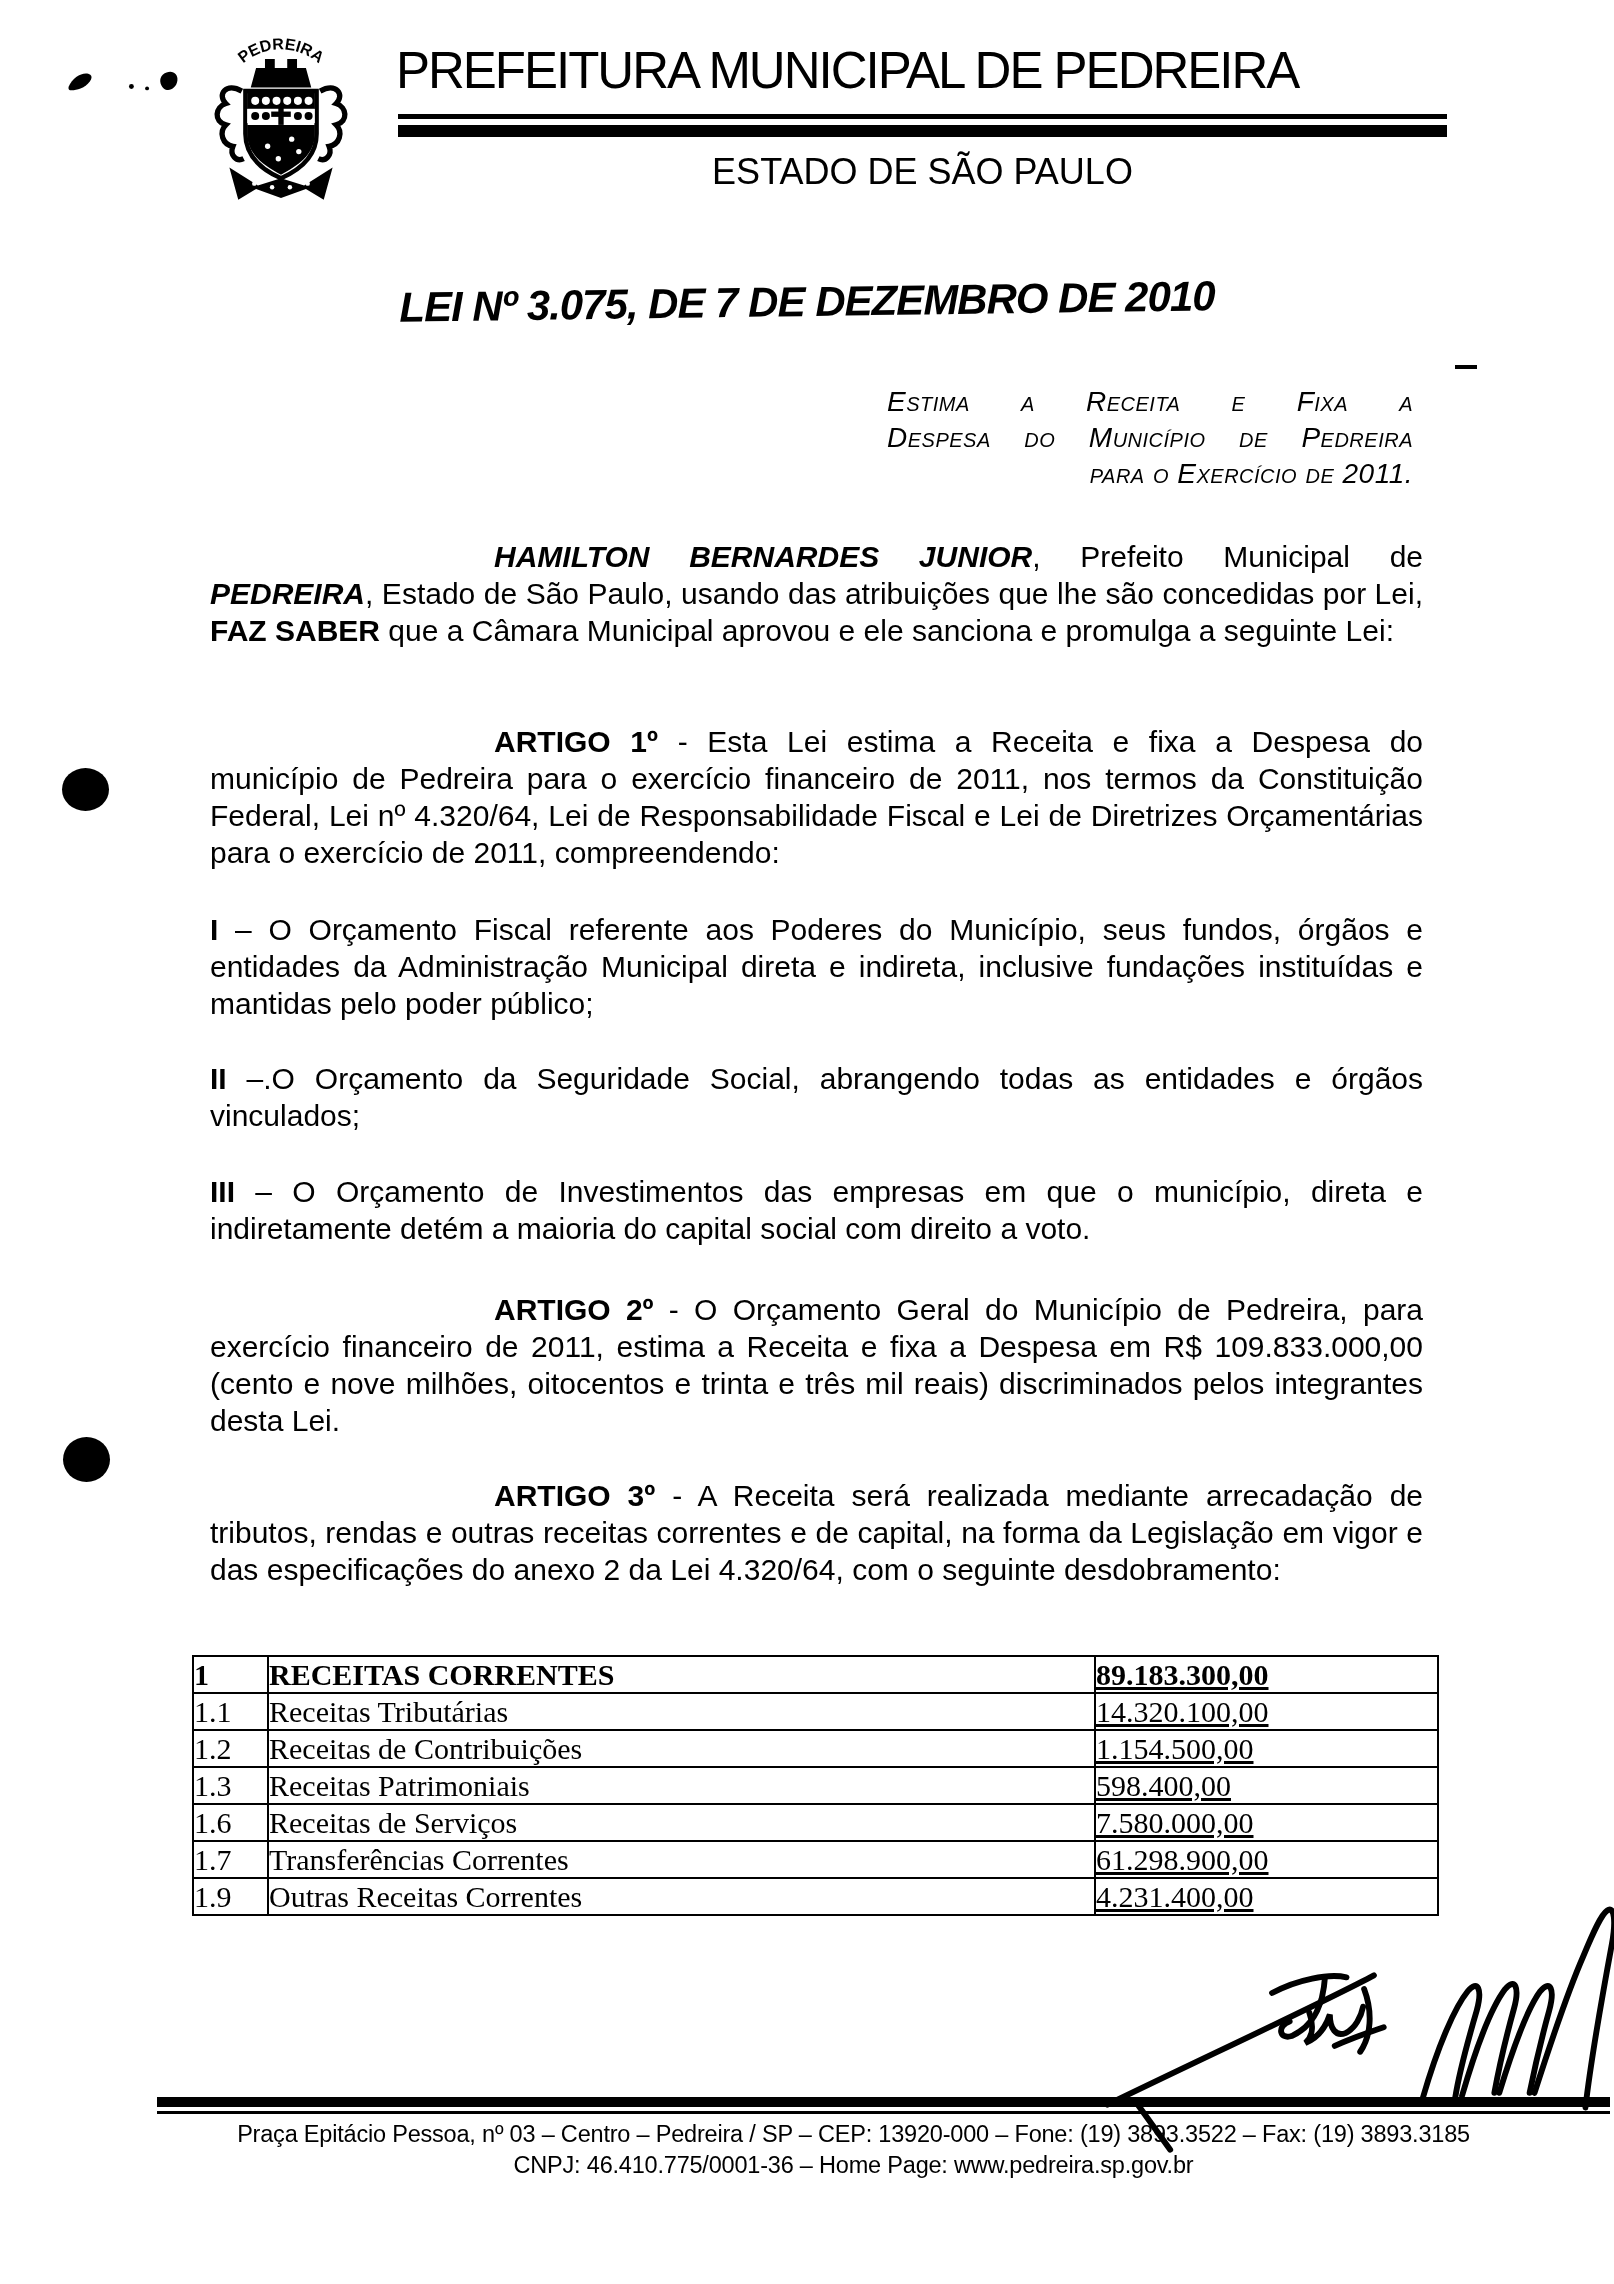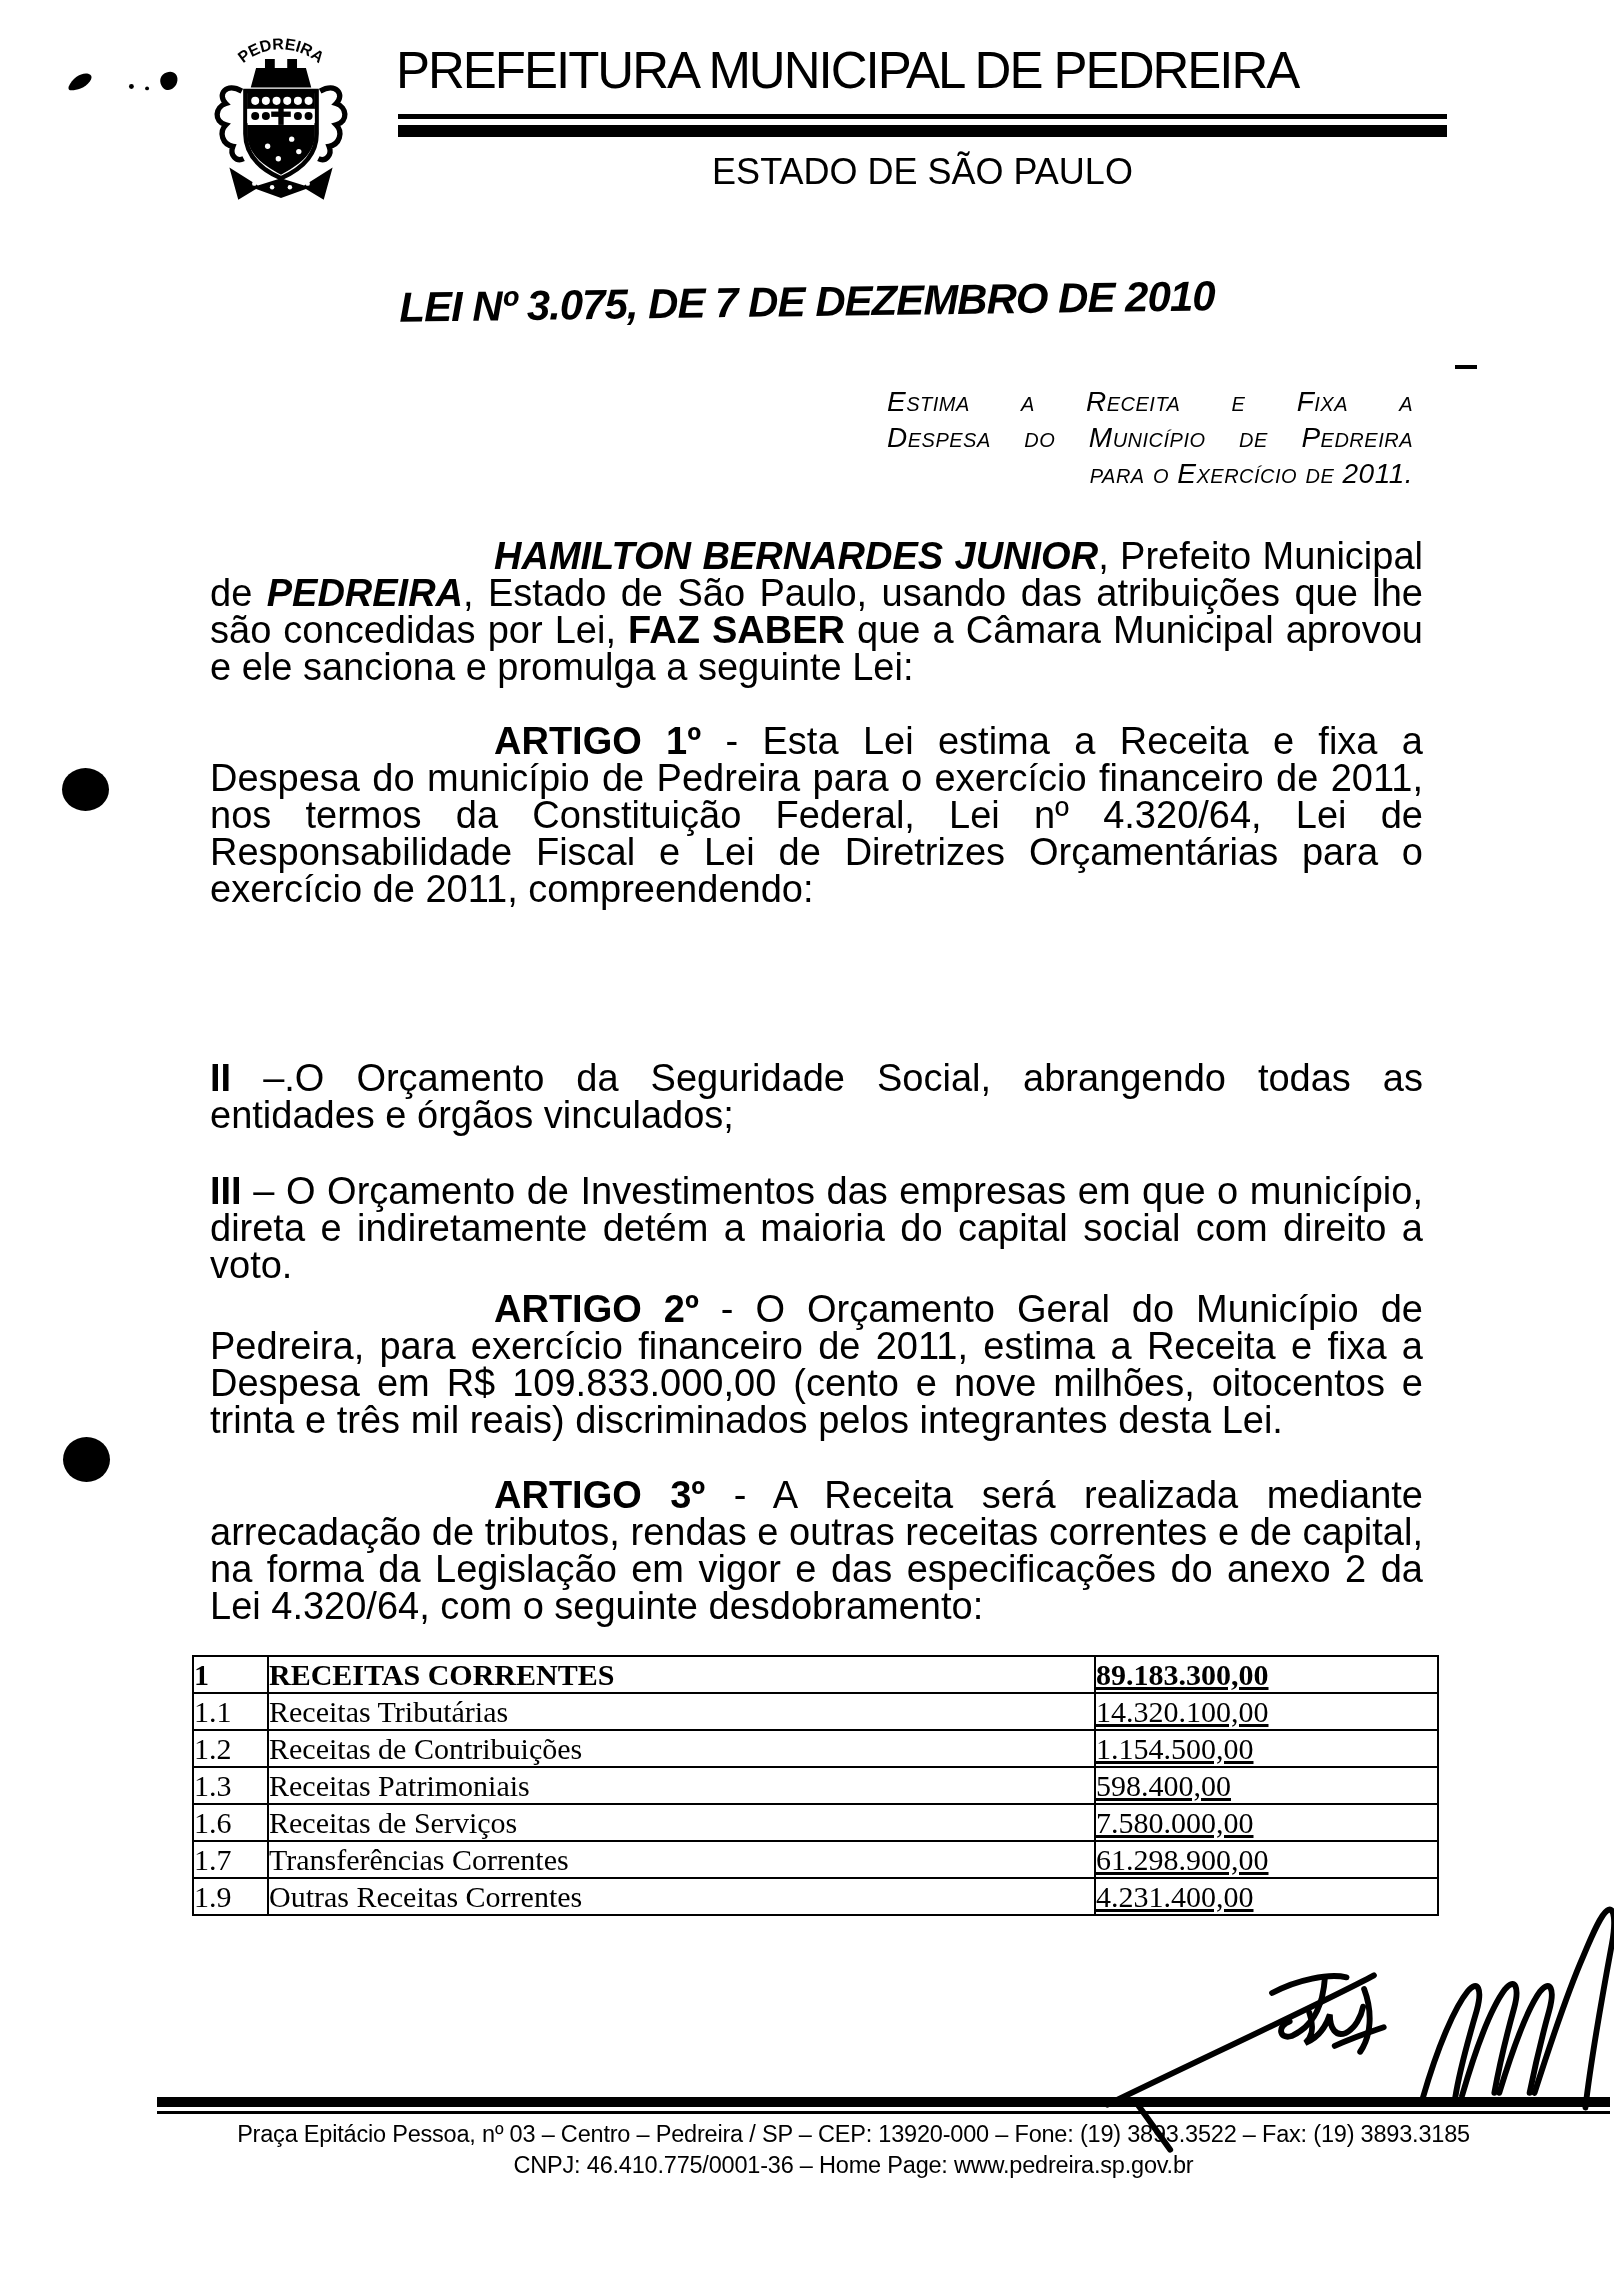--- a/index.html
+++ b/index.html
@@ -39,7 +39,7 @@
   
   .para{
     left:210px;width:1213px;
-    font-size:38px;line-height:37px;text-align:justify;
+    font-size:30px;line-height:37px;text-align:justify;
   }
   .para.indent{text-indent:284px;}
   .para .b{font-weight:700;}

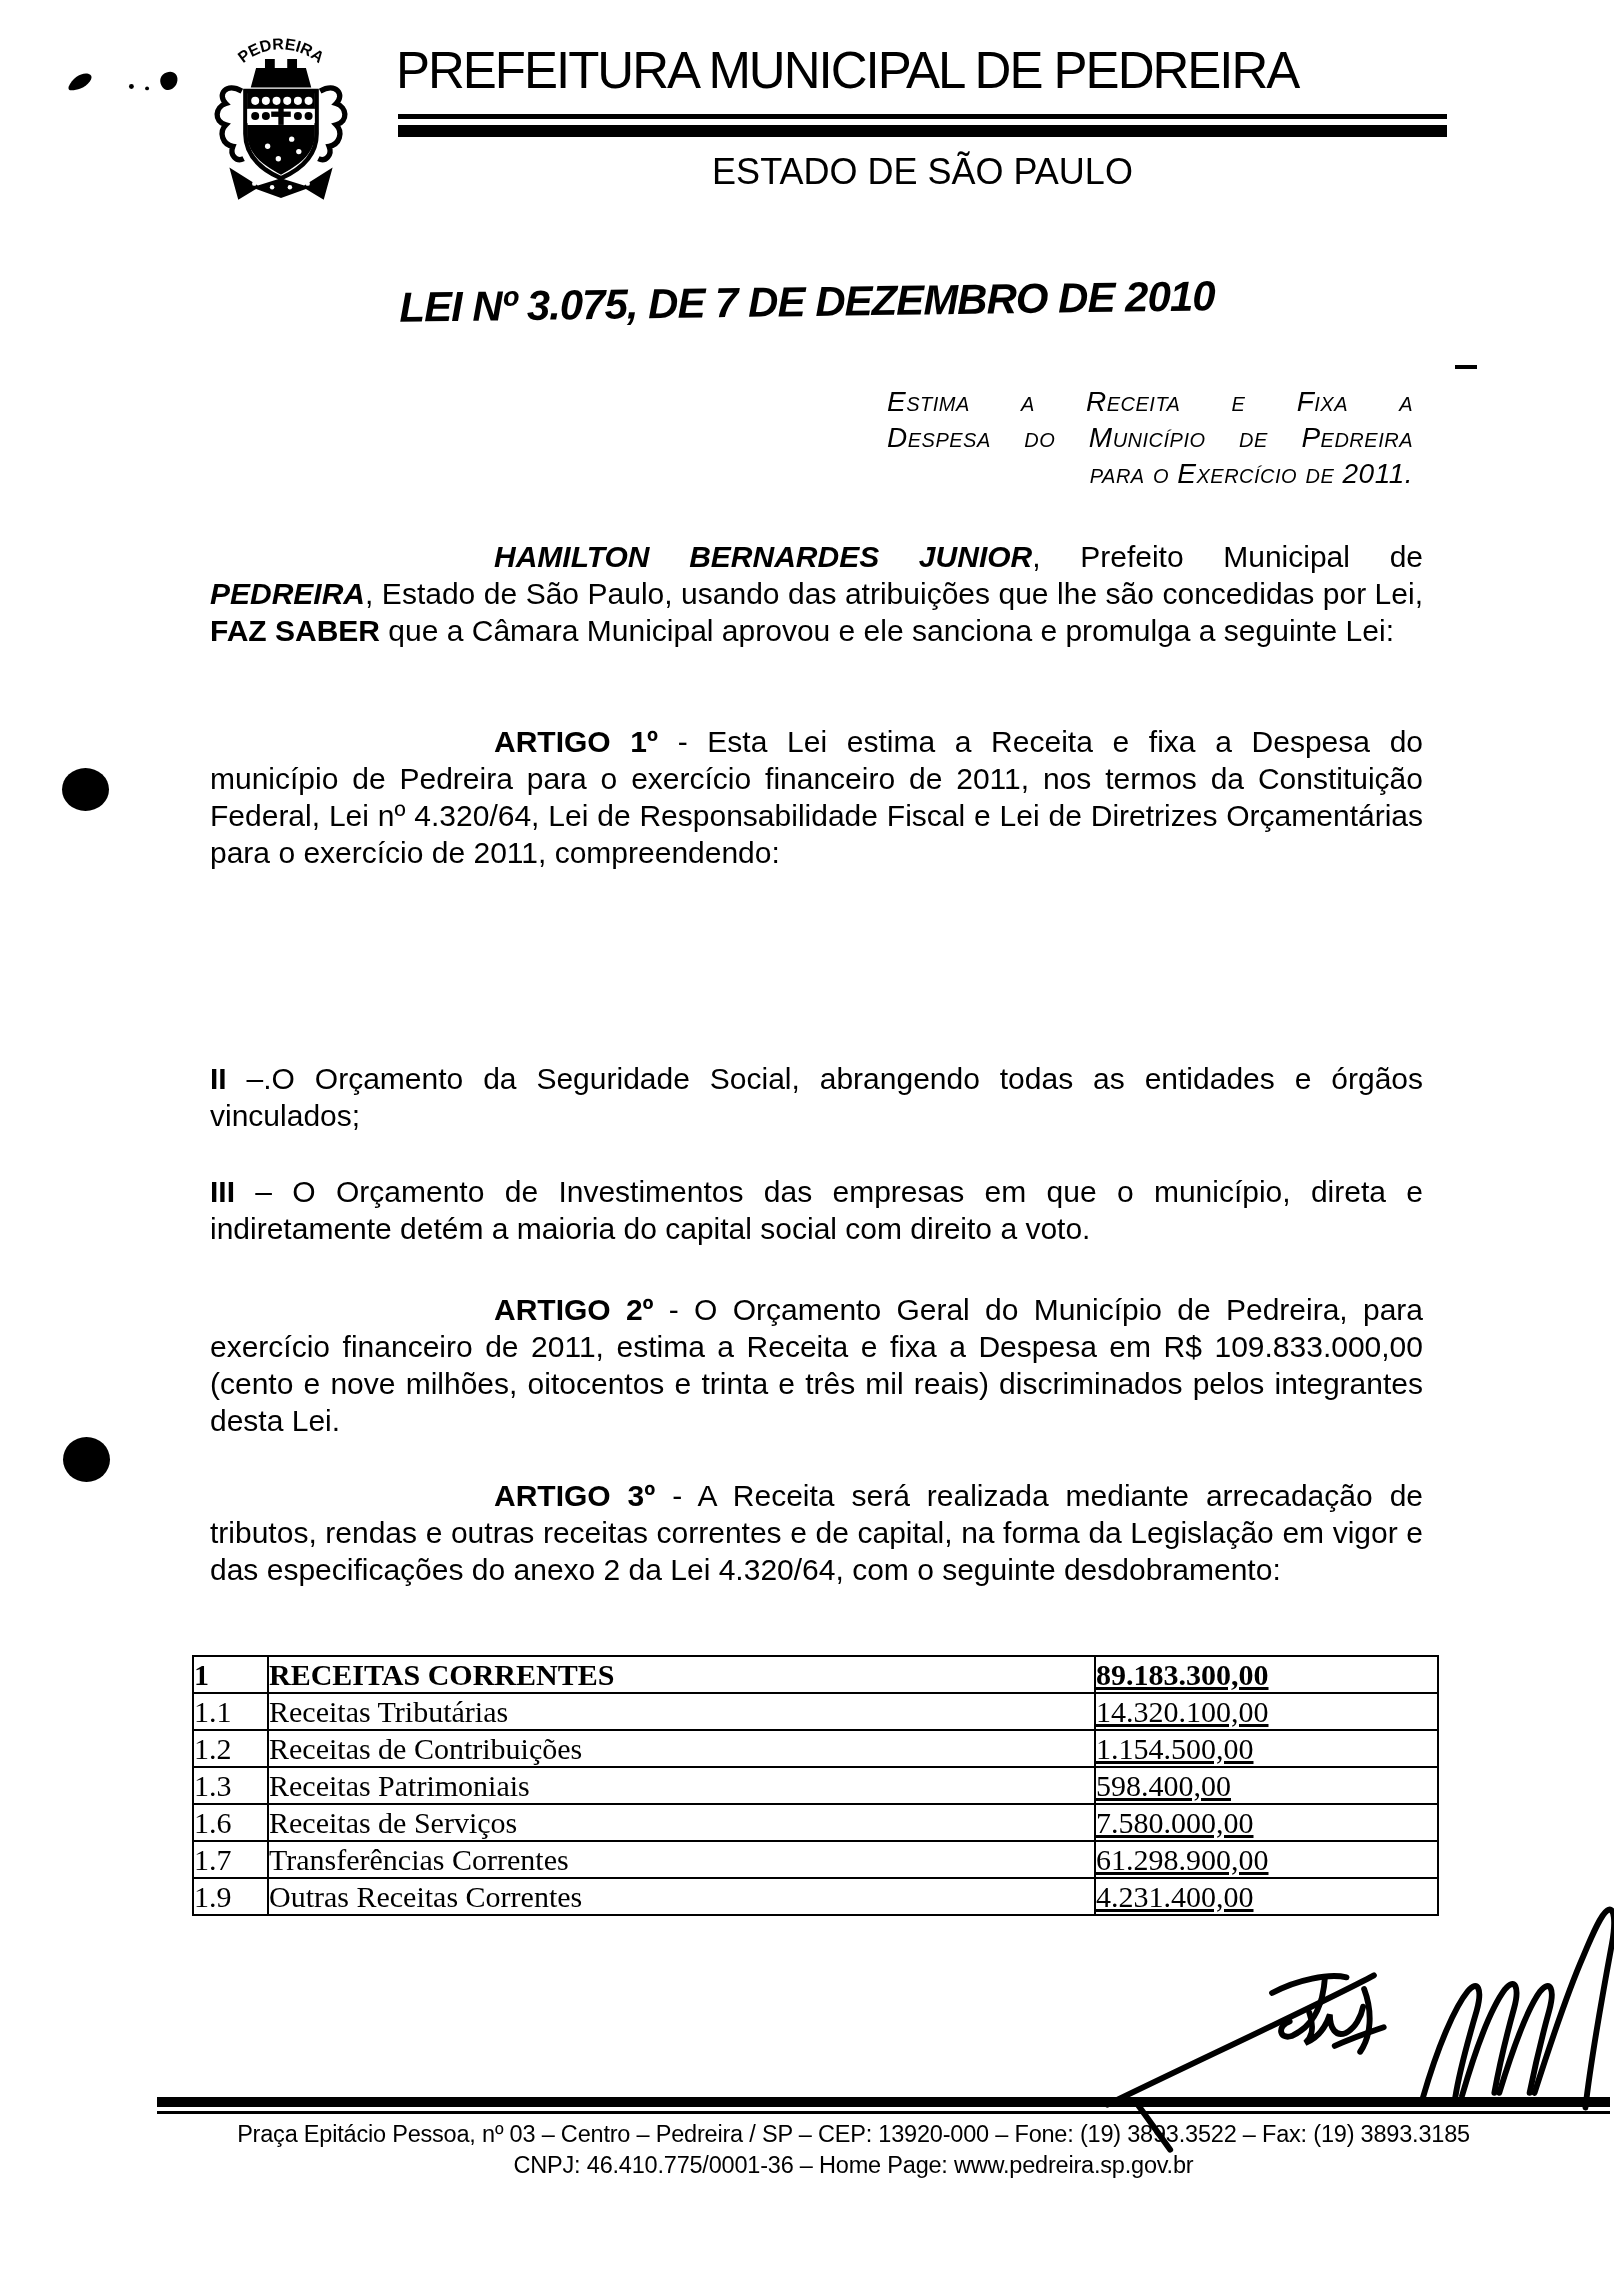--- a/index.html
+++ b/index.html
@@ -140,6 +140,7 @@
 
   <div class="abs para indent" style="top:538px"><span class="b i">HAMILTON BERNARDES JUNIOR</span><span>, Prefeito Municipal de </span><span class="b i">PEDREIRA</span><span>, Estado de São Paulo, usando das atribuições que lhe são concedidas por Lei, </span><span class="b">FAZ SABER</span><span> que a Câmara Municipal aprovou e ele sanciona e promulga a seguinte Lei:</span></div>
   <div class="abs para indent" style="top:723px"><span class="b">ARTIGO 1º</span><span> - Esta Lei estima a Receita e fixa a Despesa do município de Pedreira para o exercício financeiro de 2011, nos termos da Constituição Federal, Lei nº 4.320/64, Lei de Responsabilidade Fiscal e Lei de Diretrizes Orçamentárias para o exercício de 2011, compreendendo:</span></div>
+  <div class="abs para" style="top:911px"><span class="b">I</span><span> – O Orçamento Fiscal referente aos Poderes do Município, seus fundos, órgãos e entidades da Administração Municipal direta e indireta, inclusive fundações instituídas e mantidas pelo poder público;</span></div>
   <div class="abs para" style="top:1173px"><span class="b">III</span><span> – O Orçamento de Investimentos das empresas em que o município, direta e indiretamente detém a maioria do capital social com direito a voto.</span></div>
   <div class="abs para" style="top:1060px"><span class="b">II</span><span> –.O Orçamento da Seguridade Social, abrangendo todas as entidades e órgãos vinculados;</span></div>
   <div class="abs para indent" style="top:1291px"><span class="b">ARTIGO 2º</span><span> - O Orçamento Geral do Município de Pedreira, para exercício financeiro de 2011, estima a Receita e fixa a Despesa em R$ 109.833.000,00 (cento e nove milhões, oitocentos e trinta e três mil reais) discriminados pelos integrantes desta Lei.</span></div>

